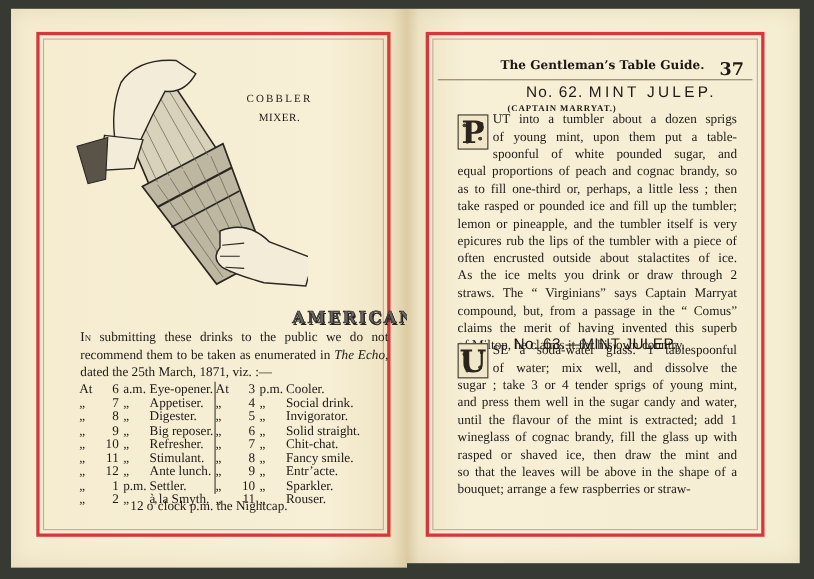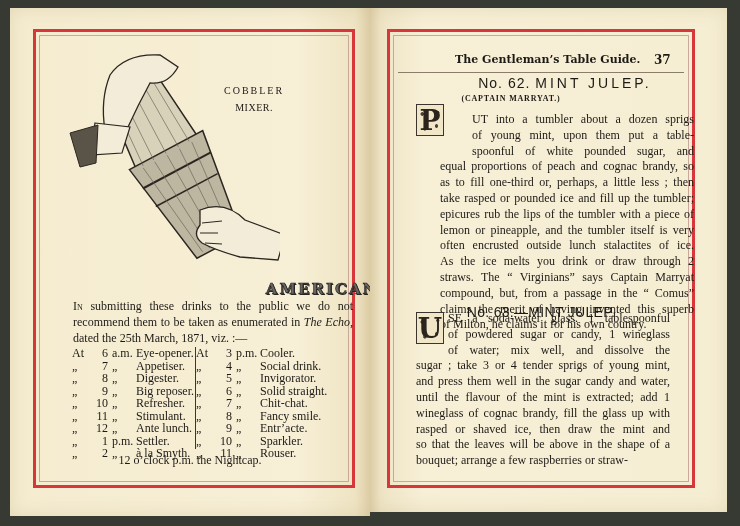--- a/index.html
+++ b/index.html
@@ -64,7 +64,7 @@
     position:absolute; left:455px; top:53px; font-weight:bold; font-size:11px;
     font-family:"DejaVu Serif", serif;
   }
-  .page-num { position:absolute; left:654px; top:53px; font-weight:bold; font-size:12px; font-family:"DejaVu Serif", serif; }
+  .page-num { position:absolute; left:654px; top:53px; font-weight:bold; font-size:16px; font-family:"DejaVu Serif", serif; }
   .head-rule { position:absolute; left:398px; top:72px; width:286px; height:1px; background:#8a7e6a; }
   .recipe-title {
     position:absolute; left:395px; width:292px; text-align:center;

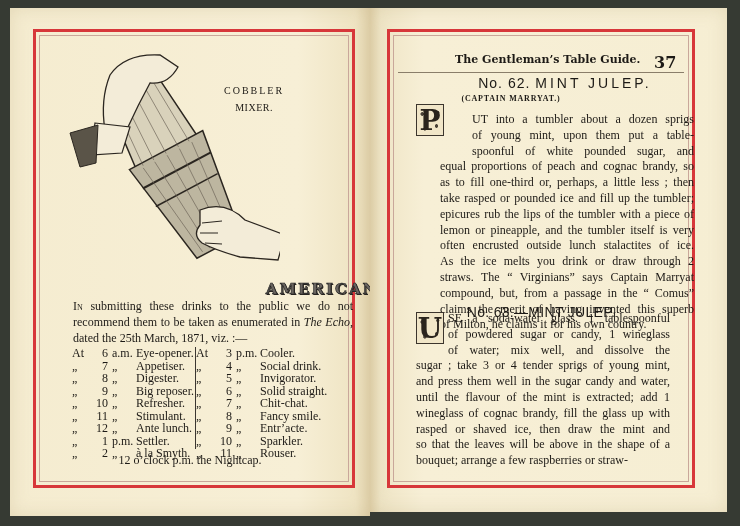--- a/index.html
+++ b/index.html
@@ -75,7 +75,7 @@
   .rt2 { top:304px; letter-spacing:0.3px; }
   .subtitle { position:absolute; left:395px; width:232px; top:94px; text-align:center; font-size:8px; letter-spacing:0.8px; font-weight:bold; }
   .para { position:absolute; left:416px; width:254px; font-size:12px; line-height:15.8px; text-align:justify; }
-  .p1 { top:112px;margin-left:24px; }
+  .p1 { top:101px; }
   .p2 { top:311px; }
   .para .line { display:block; text-align:justify; text-align-last:justify; white-space:nowrap; }
   .para .line.last { text-align-last:left; }

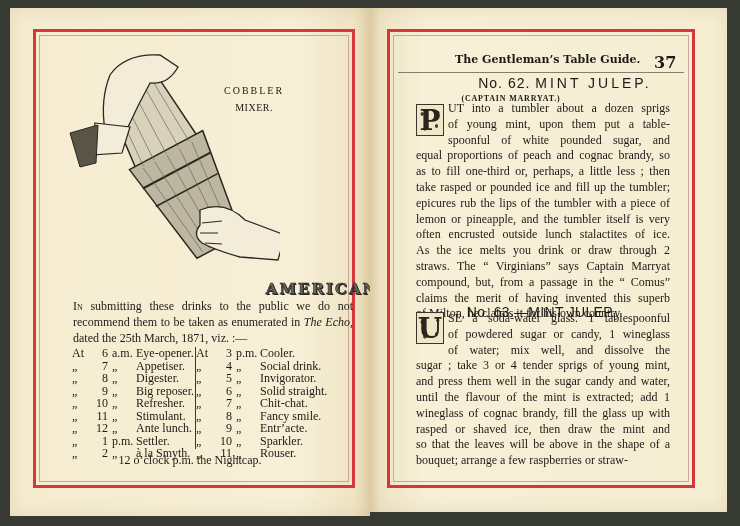--- a/index.html
+++ b/index.html
@@ -279,8 +279,8 @@
     <span class="line">equal proportions of peach and cognac brandy, so</span>
     <span class="line">as to fill one-third or, perhaps, a little less ; then</span>
     <span class="line">take rasped or pounded ice and fill up the tumbler;</span>
+    <span class="line">lemon or pineapple, and the tumbler itself is very</span>
     <span class="line">epicures rub the lips of the tumbler with a piece of</span>
-    <span class="line">lemon or pineapple, and the tumbler itself is very</span>
     <span class="line">often encrusted outside lunch stalactites of ice.</span>
     <span class="line">As the ice melts you drink or draw through 2</span>
     <span class="line">straws.  The “ Virginians” says Captain Marryat</span>

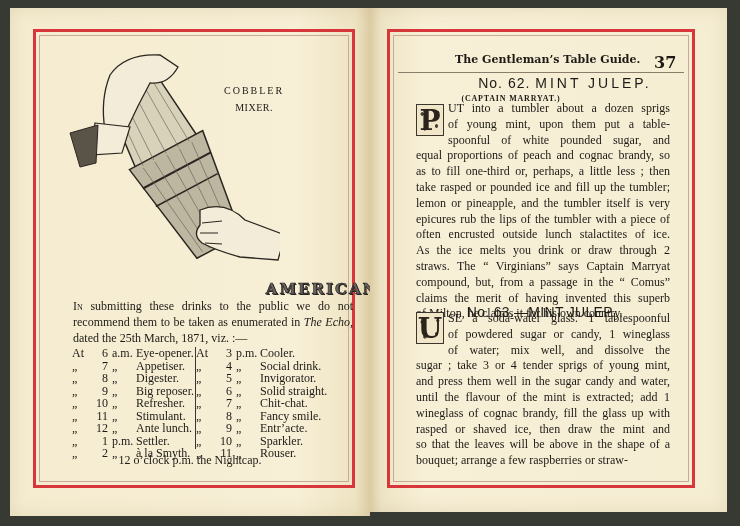--- a/index.html
+++ b/index.html
@@ -281,7 +281,7 @@
     <span class="line">take rasped or pounded ice and fill up the tumbler;</span>
     <span class="line">lemon or pineapple, and the tumbler itself is very</span>
     <span class="line">epicures rub the lips of the tumbler with a piece of</span>
-    <span class="line">often encrusted outside lunch stalactites of ice.</span>
+    <span class="line">often encrusted outside about stalactites of ice.</span>
     <span class="line">As the ice melts you drink or draw through 2</span>
     <span class="line">straws.  The “ Virginians” says Captain Marryat</span>
     <span class="line">compound, but, from a passage in the “ Comus”</span>

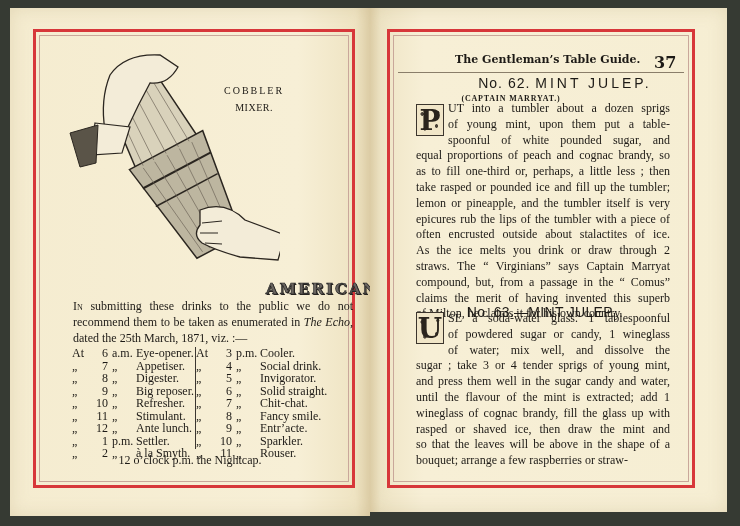--- a/index.html
+++ b/index.html
@@ -293,7 +293,6 @@
 <div class="dropcap dc2">U</div>
 <div class="para p2" id="p2">
     <span class="line indent">SE a soda-water glass.  1 tablespoonful</span>
-    <span class="line indent">of powdered sugar or candy, 1 wineglass</span>
     <span class="line indent">of water;  mix well,  and  dissolve  the</span>
     <span class="line">sugar ; take 3 or 4 tender sprigs of young mint,</span>
     <span class="line">and press them well in the sugar candy and water,</span>

